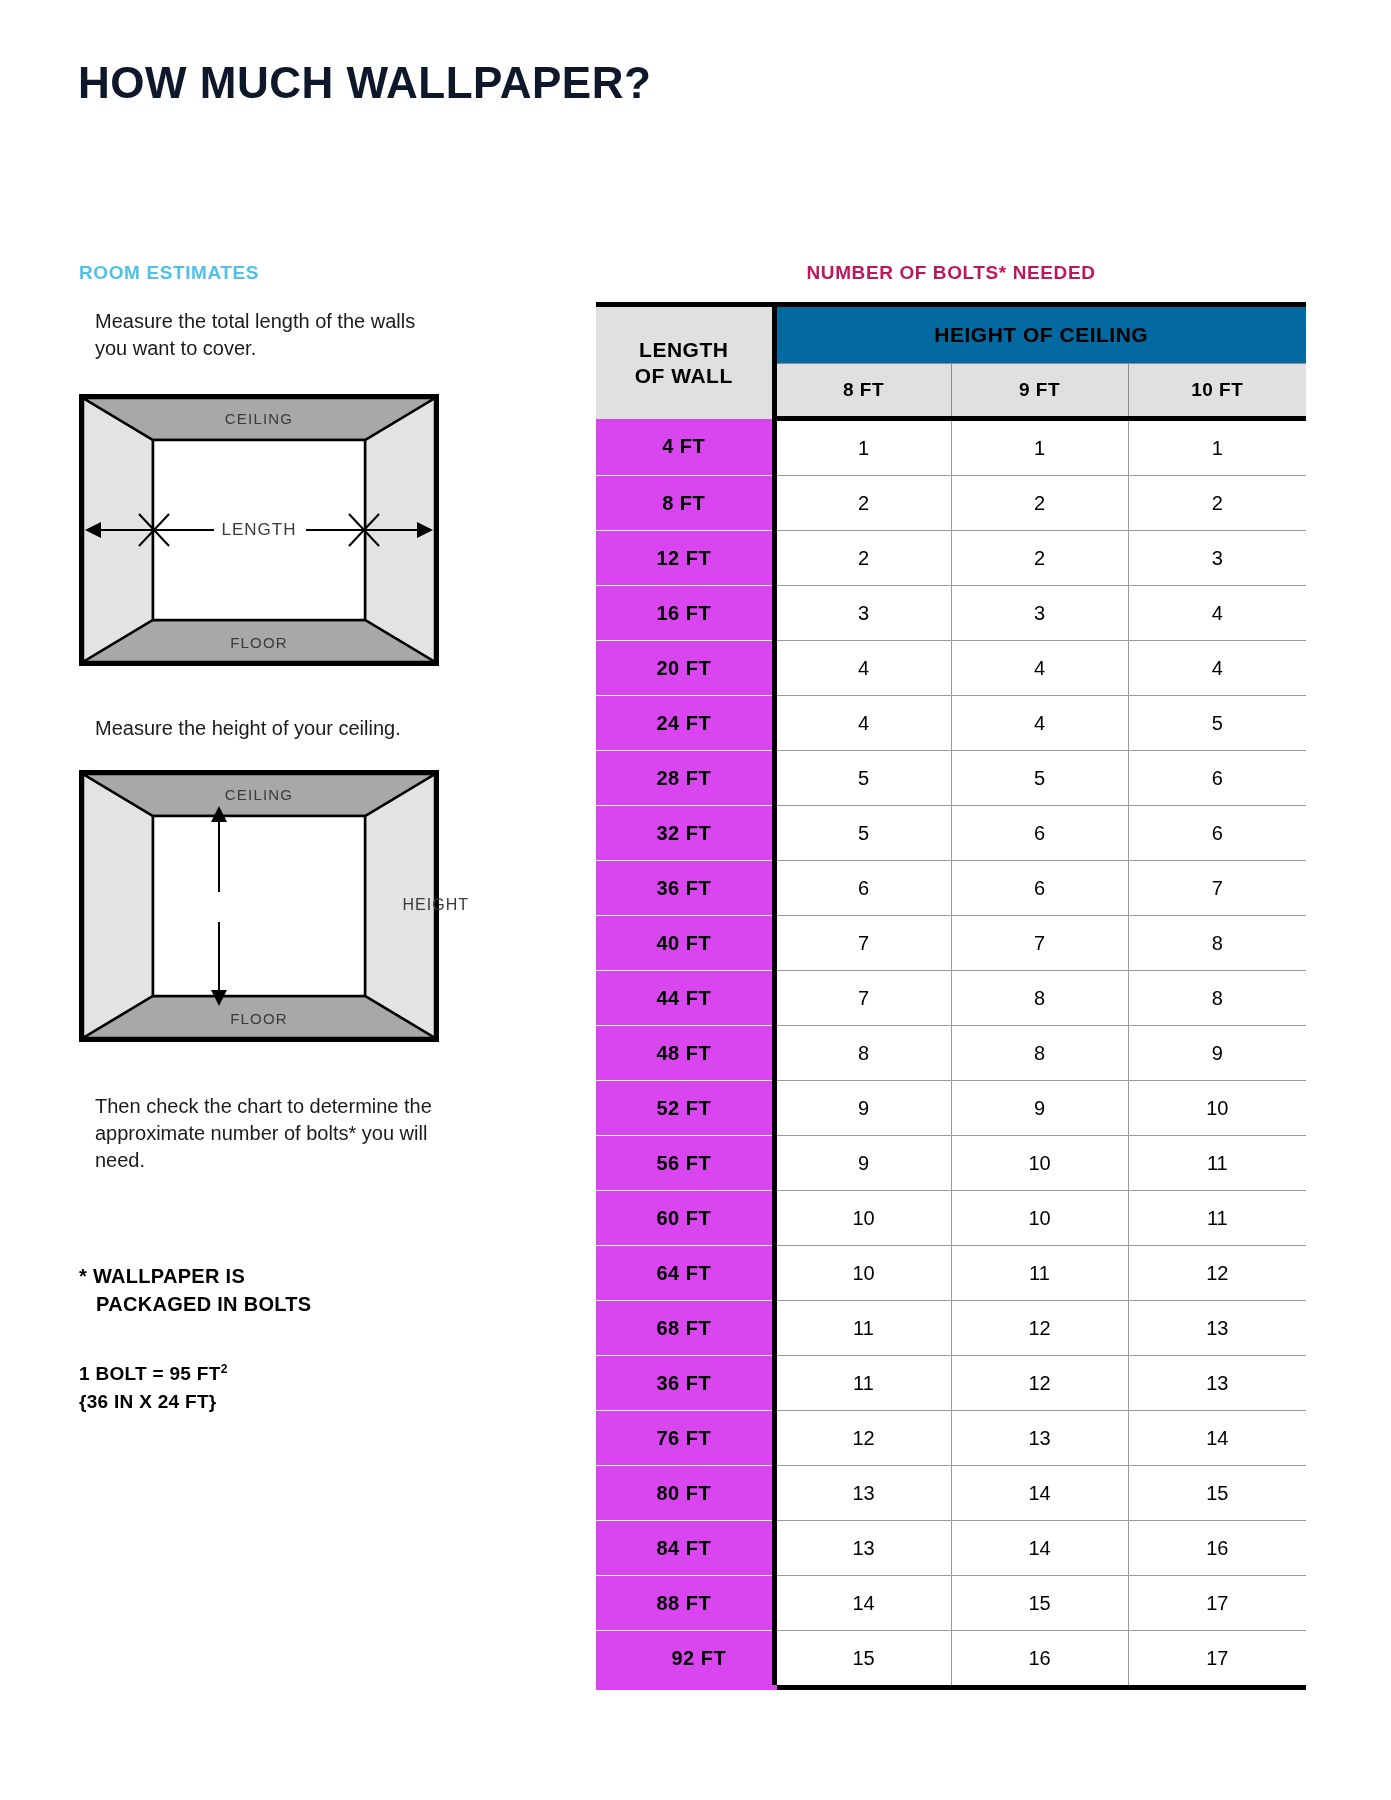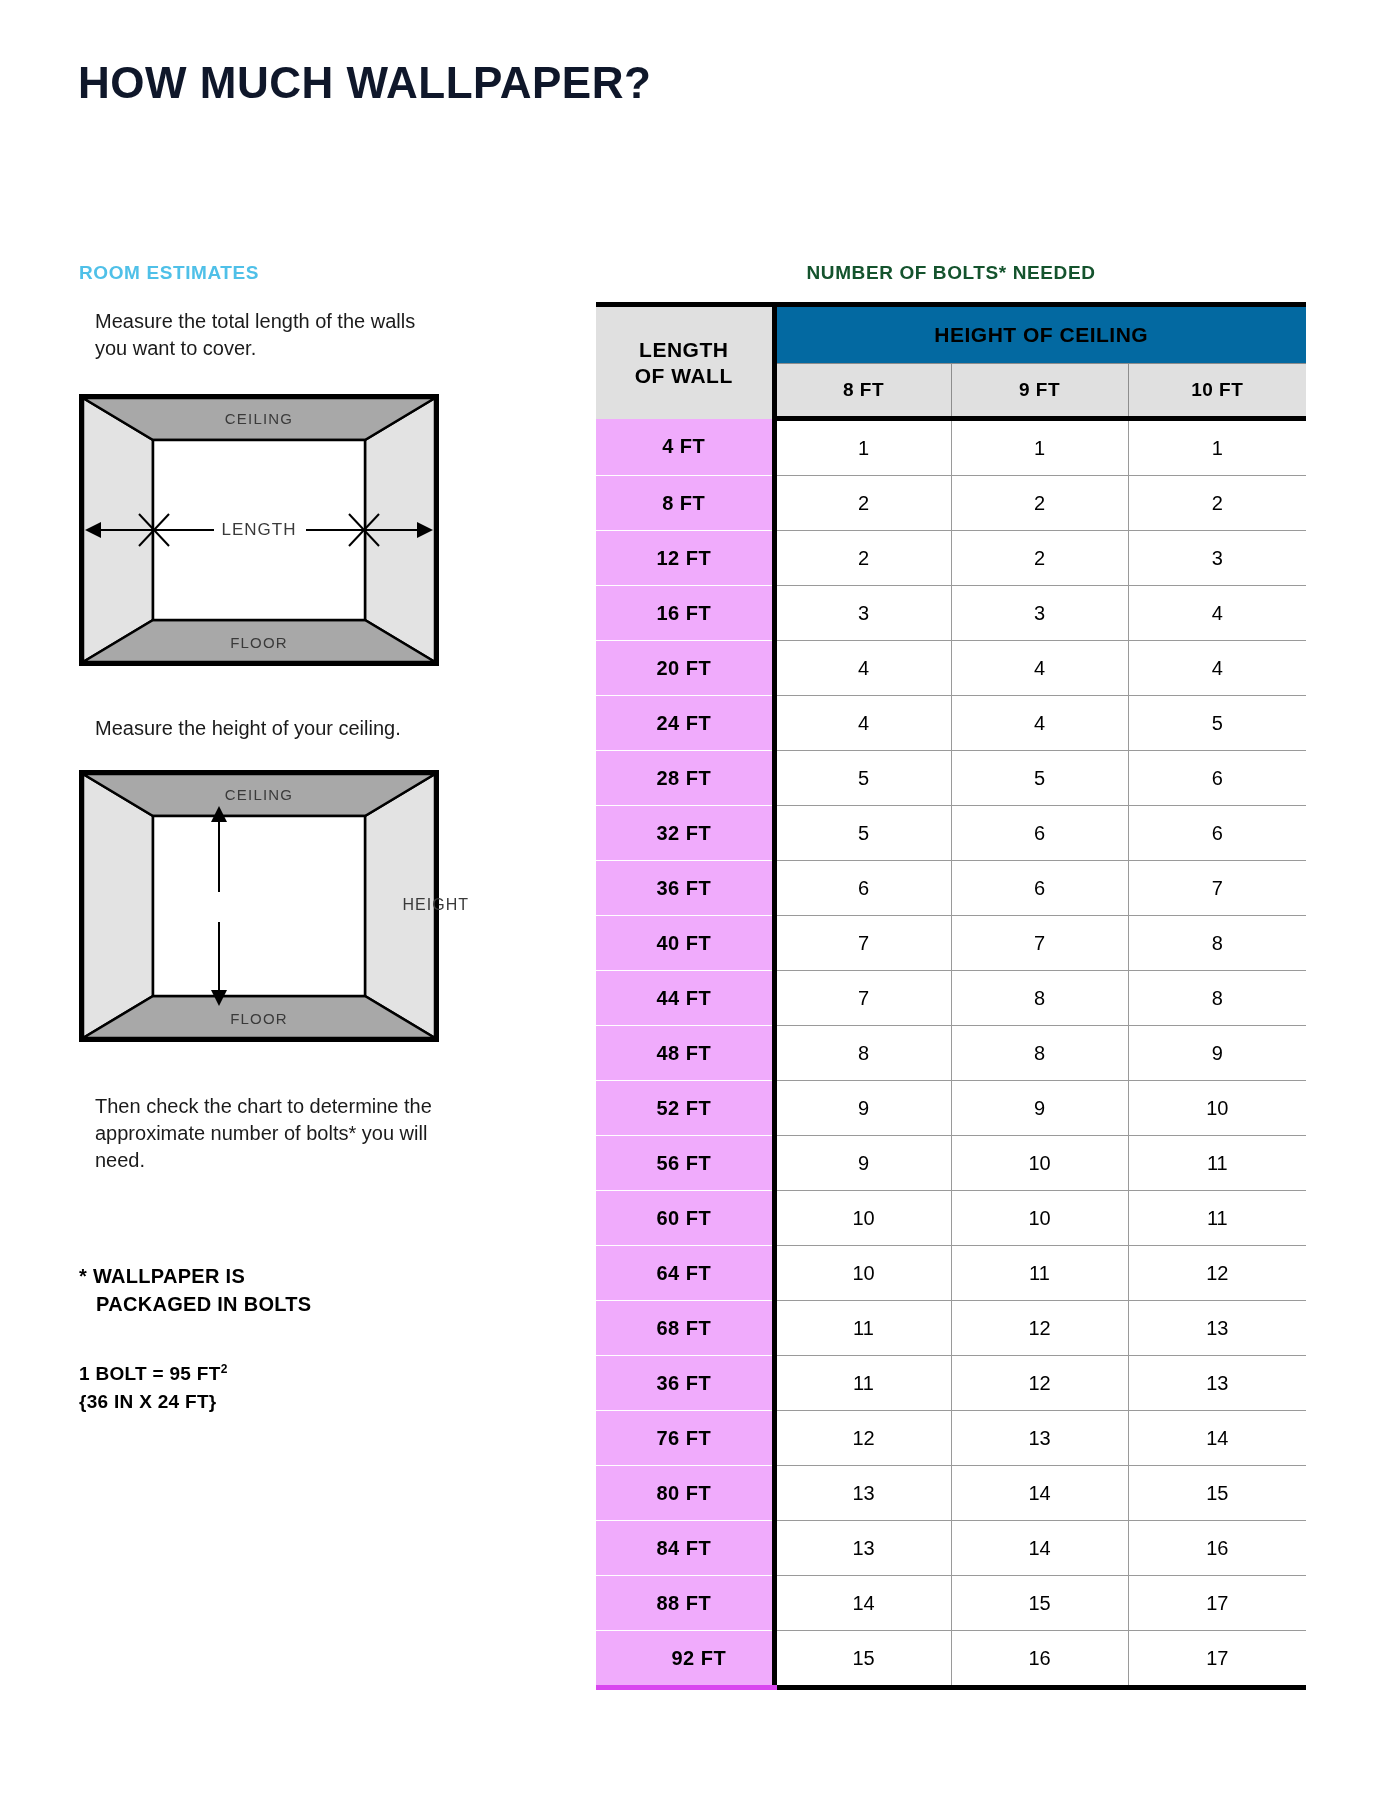--- a/index.html
+++ b/index.html
@@ -91,7 +91,7 @@
     text-align: center;
     font-size: 19px;
     font-weight: bold;
-    color: #14532d;
+    color: #be185d;
     letter-spacing: 0.6px;
   }
   .table-area {

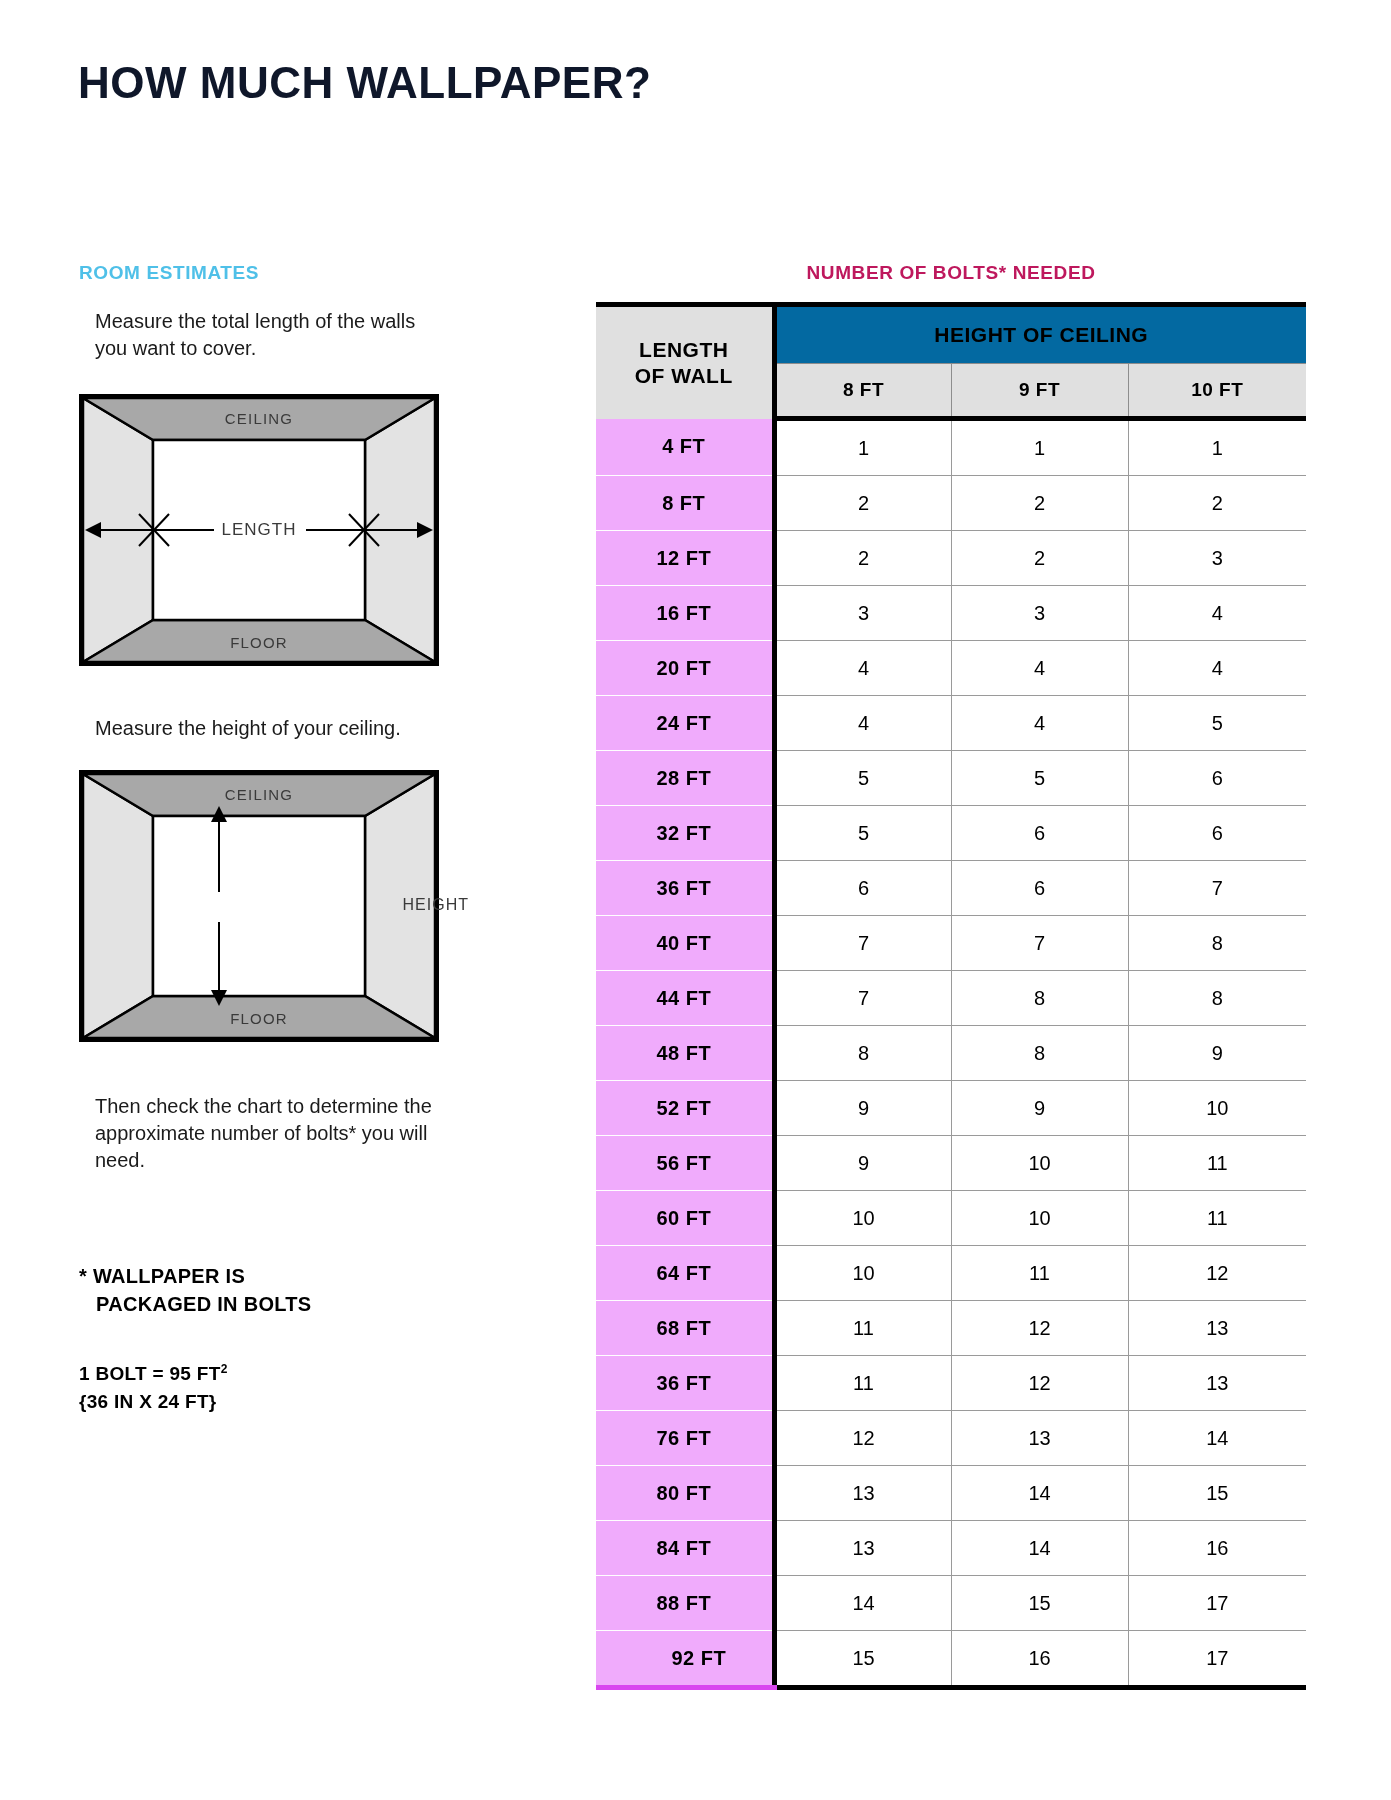--- a/index.html
+++ b/index.html
@@ -144,7 +144,7 @@
   .hoc-sub + .hoc-sub { border-left: 1.5px solid #8d8d8d; }
 
   td.lw-cell {
-    background: #f0abfc;
+    background: #d946ef;
     font-weight: bold;
     font-size: 20px;
     text-align: center;

